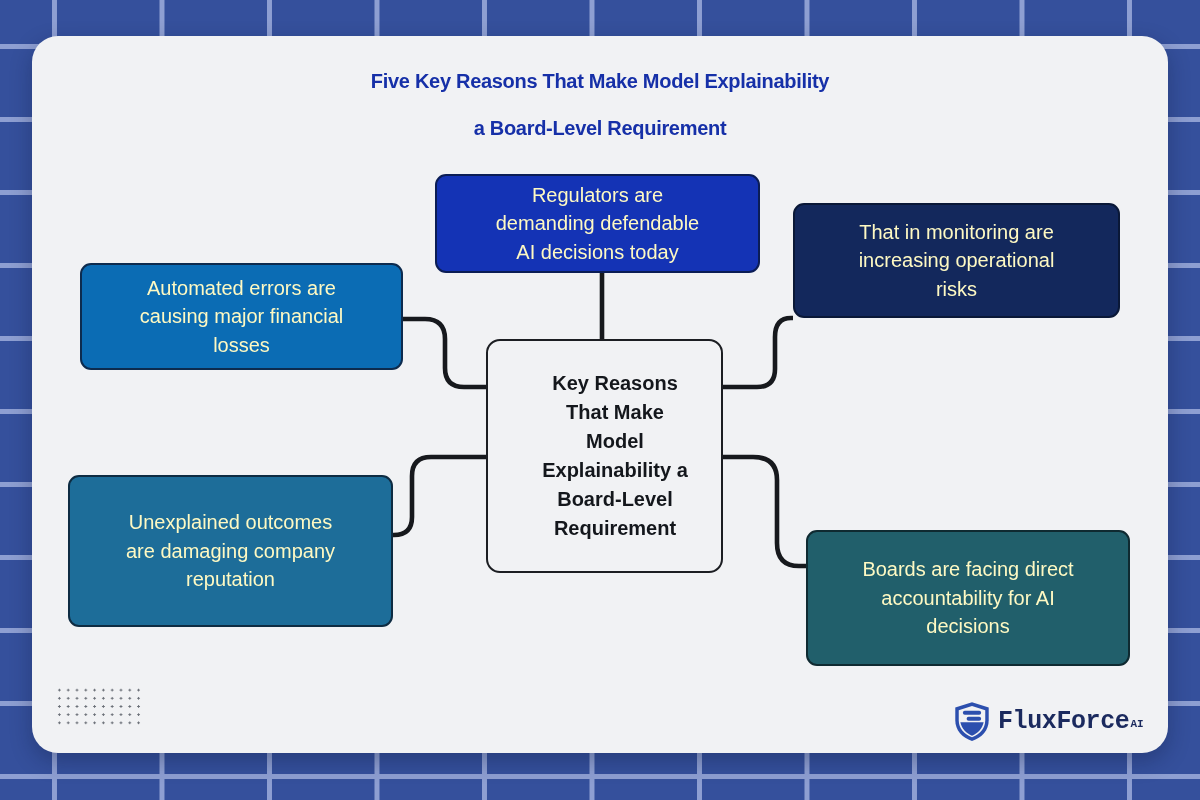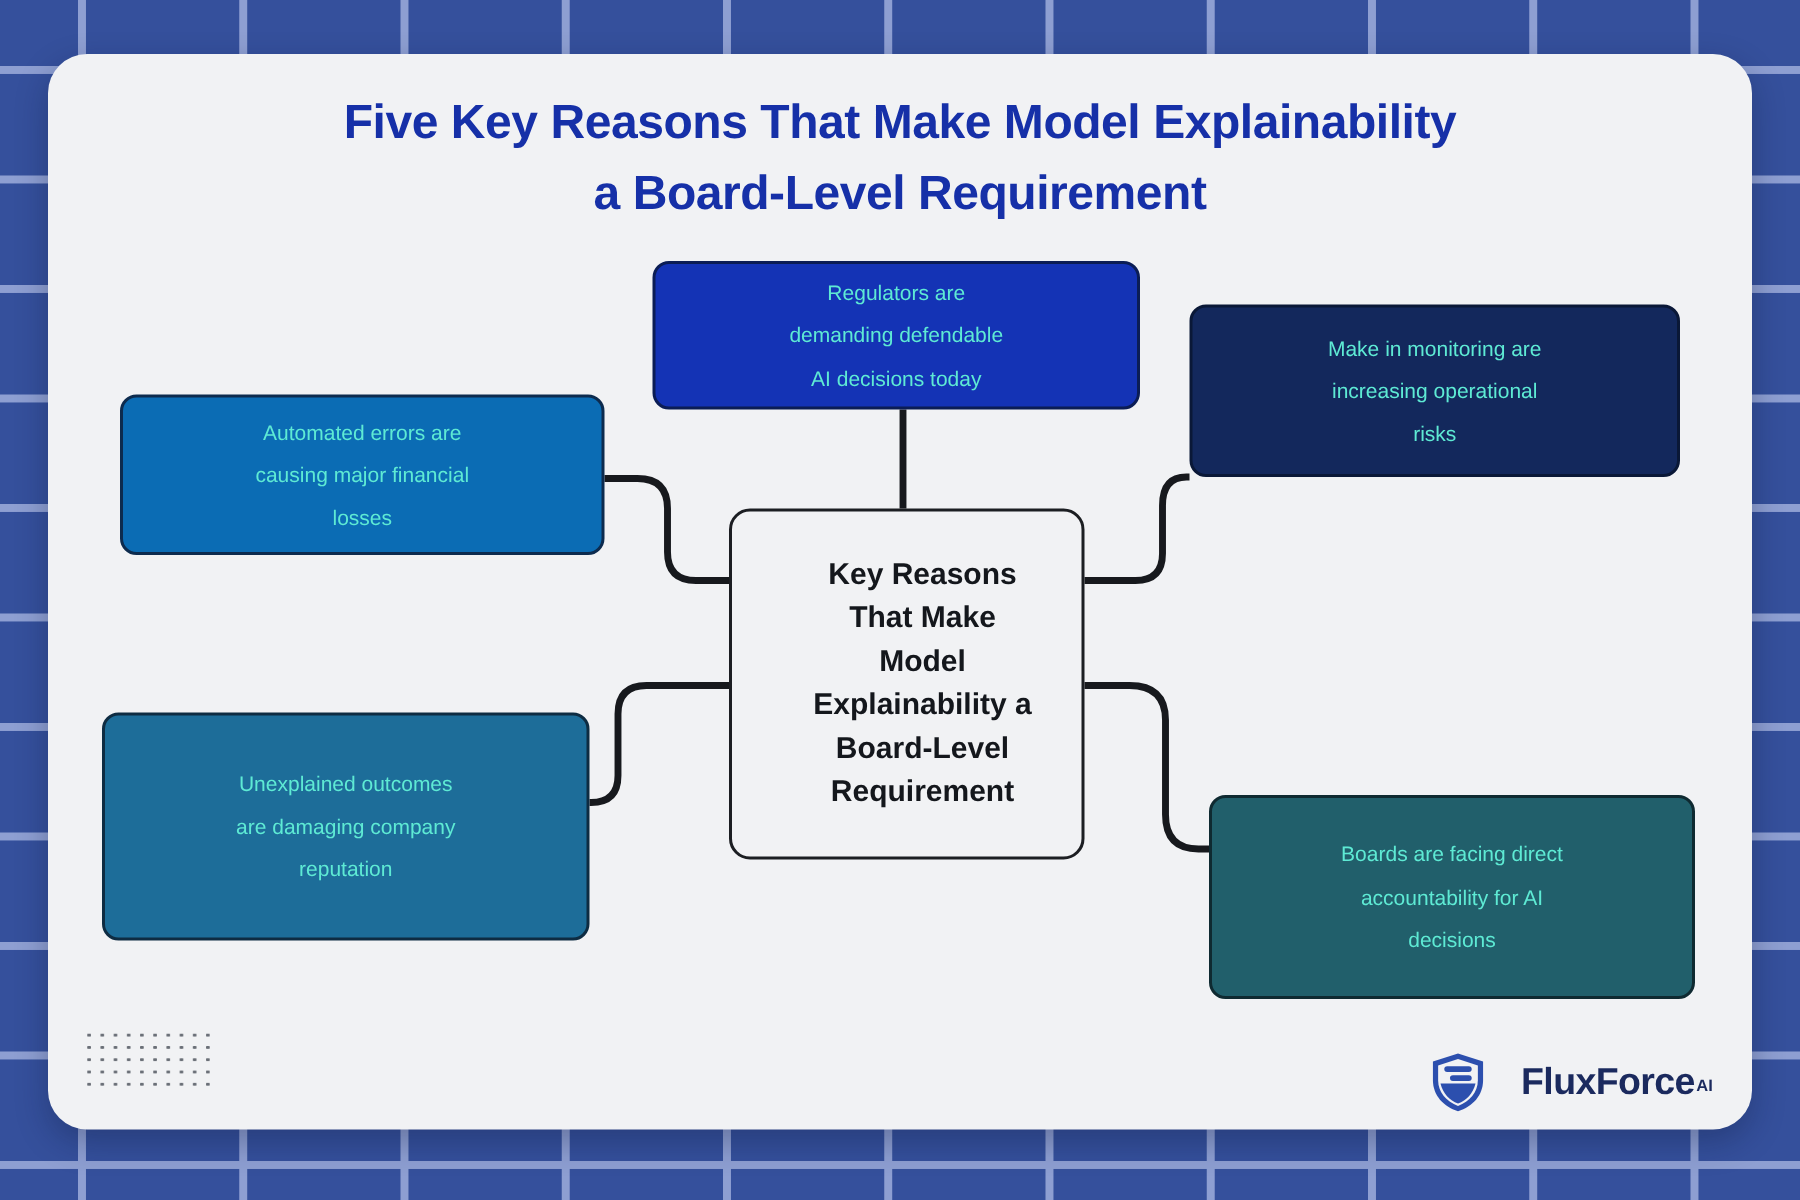--- a/index.html
+++ b/index.html
@@ -32,7 +32,7 @@
     position: absolute;
     left: 0; right: 0; top: 58px;
     text-align: center;
-    font-size: 32px;
+    font-size: 20px;
     line-height: 47px;
     font-weight: 800;
     color: #1630a8;

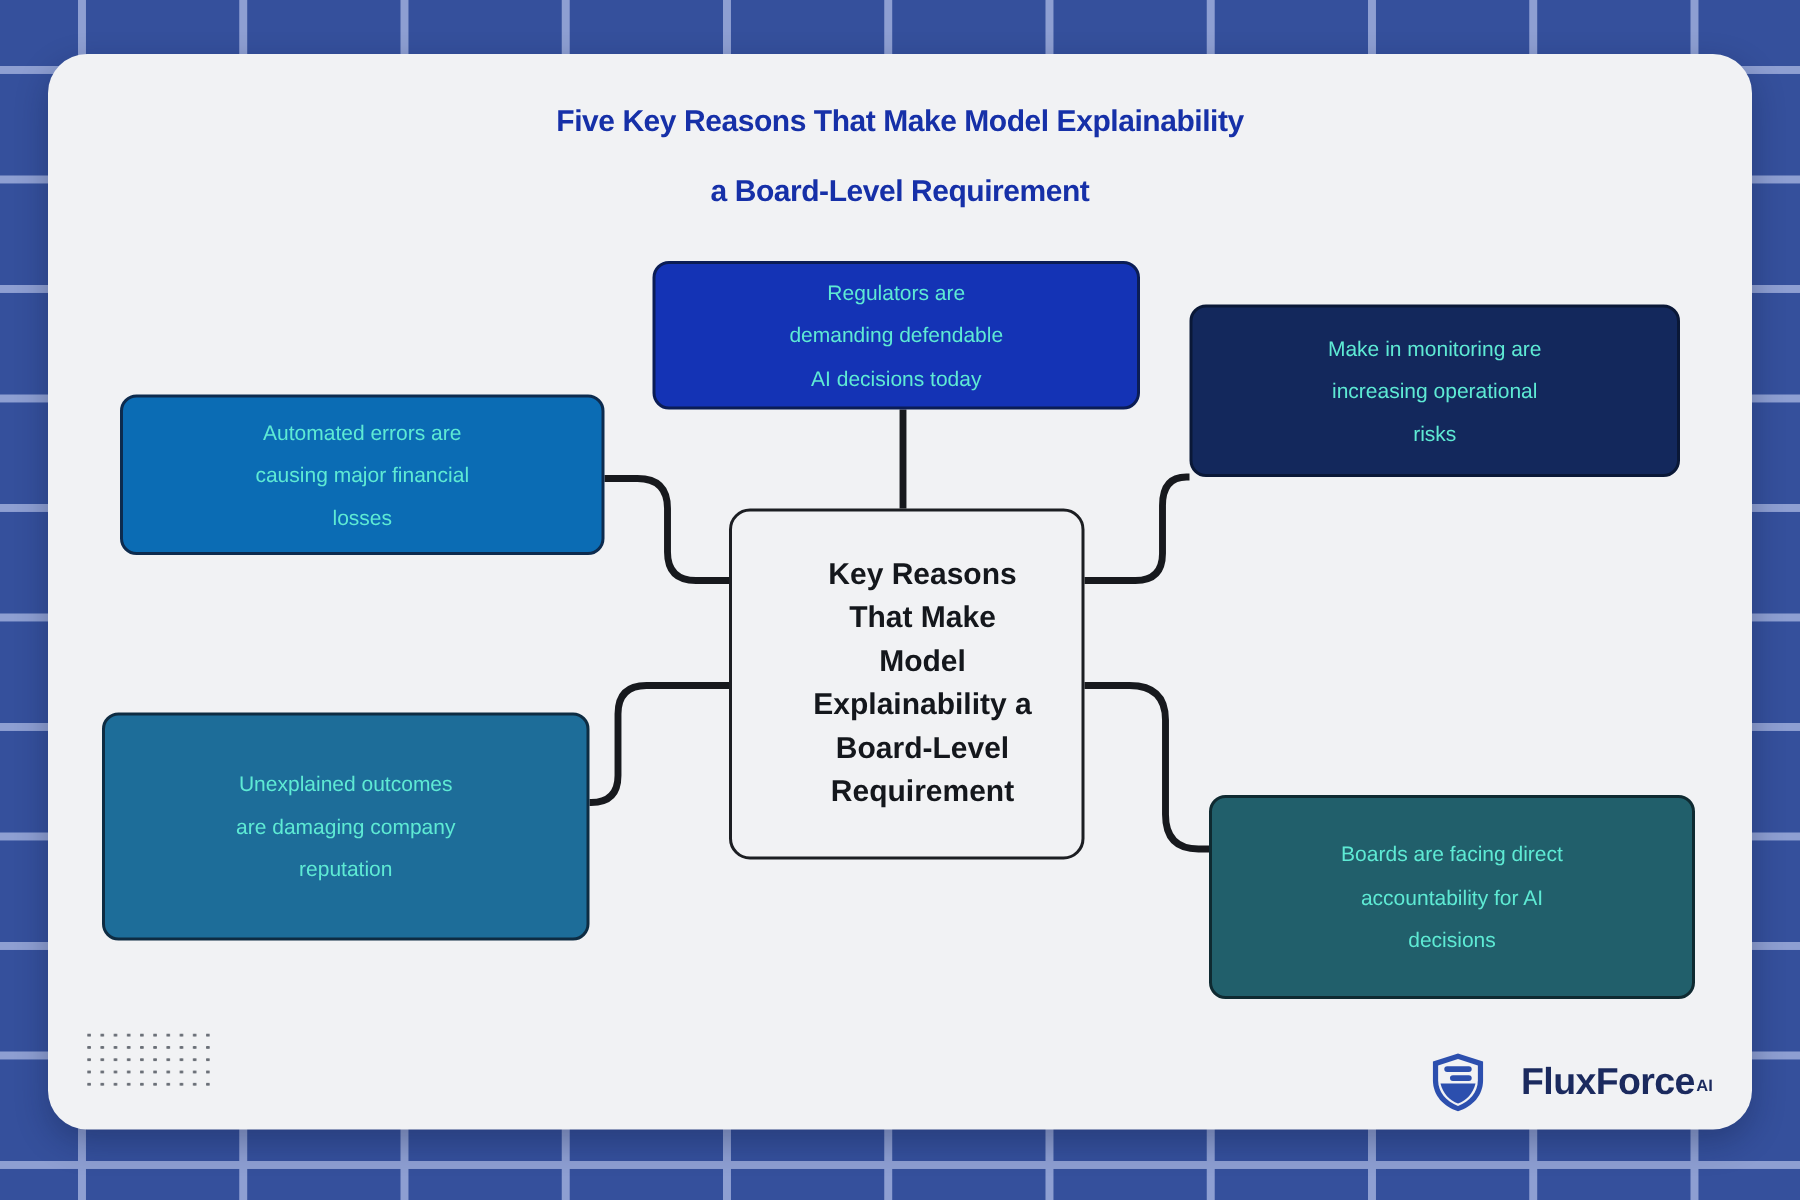--- a/index.html
+++ b/index.html
@@ -53,8 +53,8 @@
     align-items: center;
     justify-content: center;
     text-align: center;
-    color: #5eead4;
-    font-size: 14px;
+    color: #fef9c3;
+    font-size: 20px;
     line-height: 28.5px;
     border: 2px solid #10203f;
     border-radius: 11px;

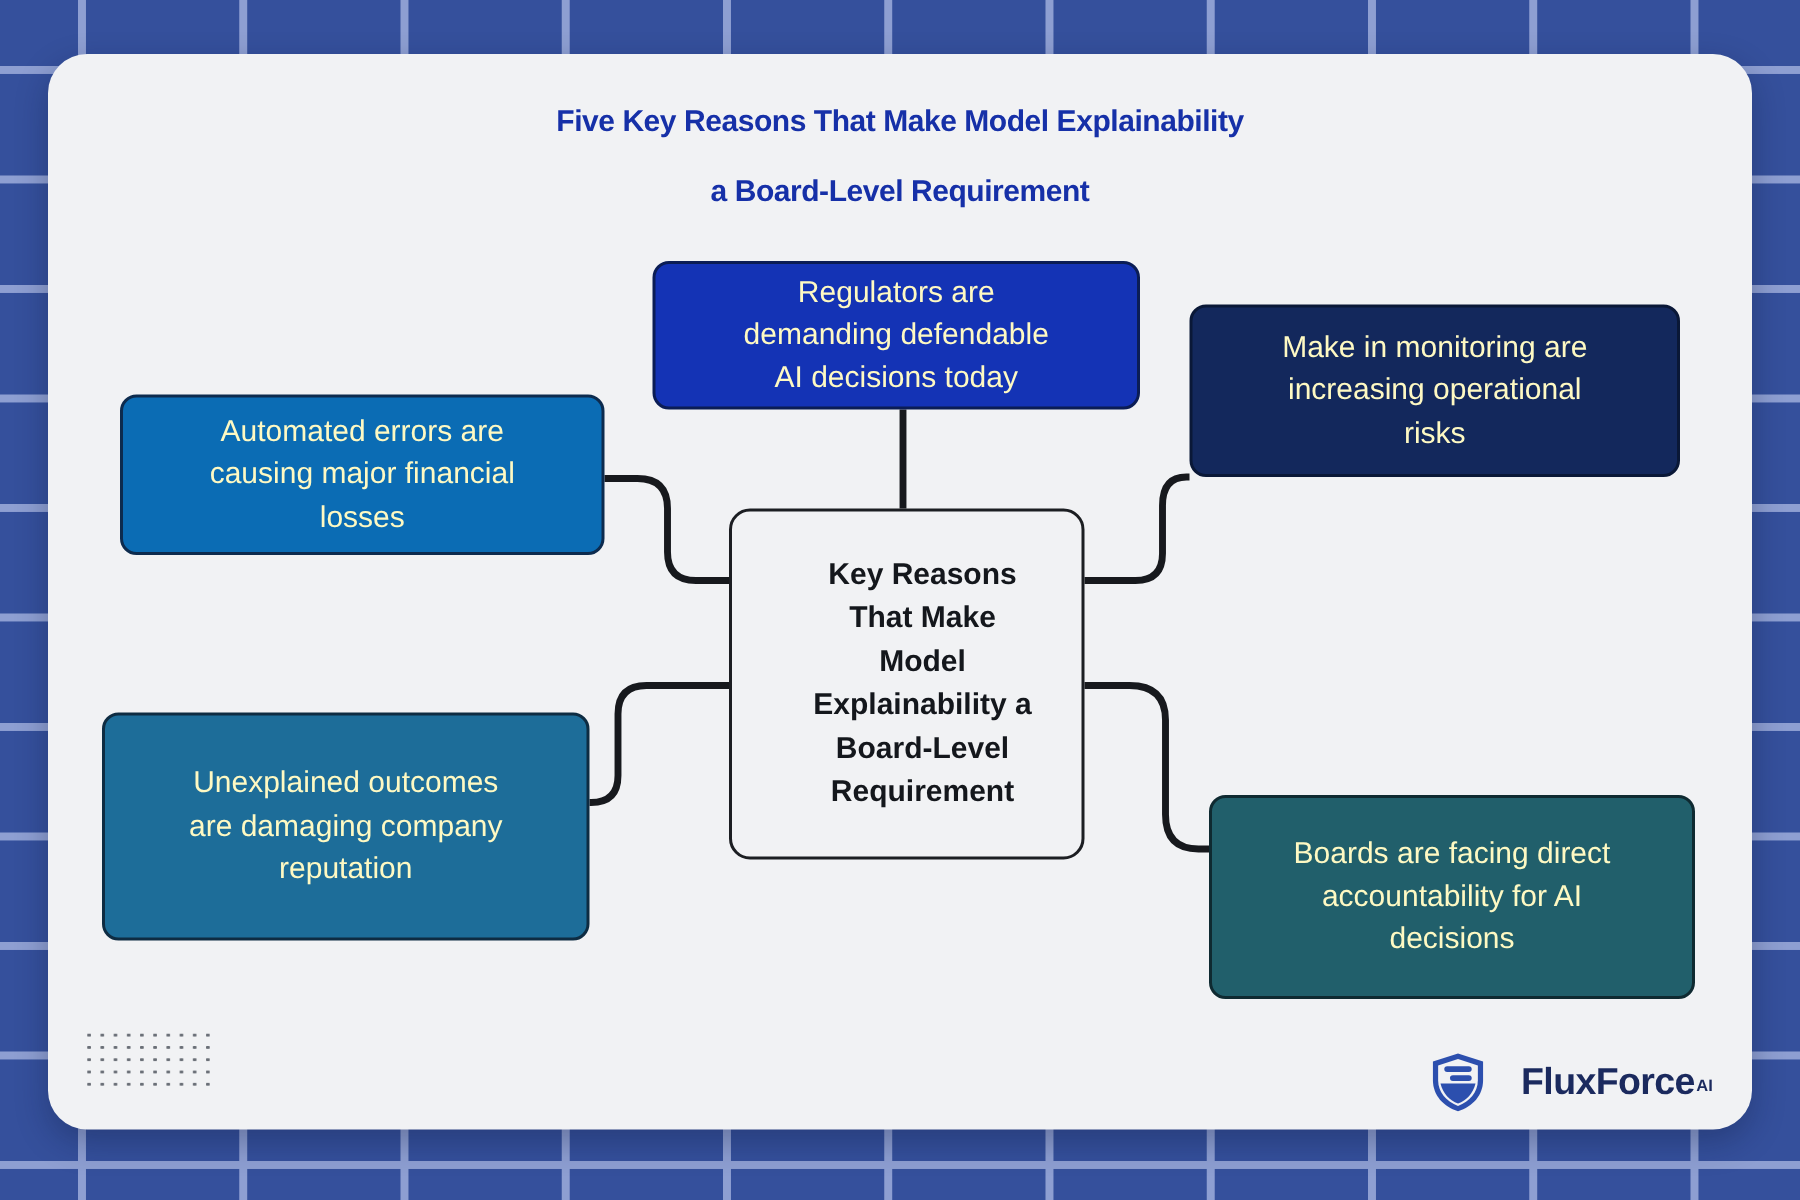--- a/index.html
+++ b/index.html
@@ -152,7 +152,7 @@
   </div>
 
   <div class="node node-gaps">
-    <span>Make in monitoring are</span>
+    <span>That in monitoring are</span>
     <span>increasing operational</span>
     <span>risks</span>
   </div>

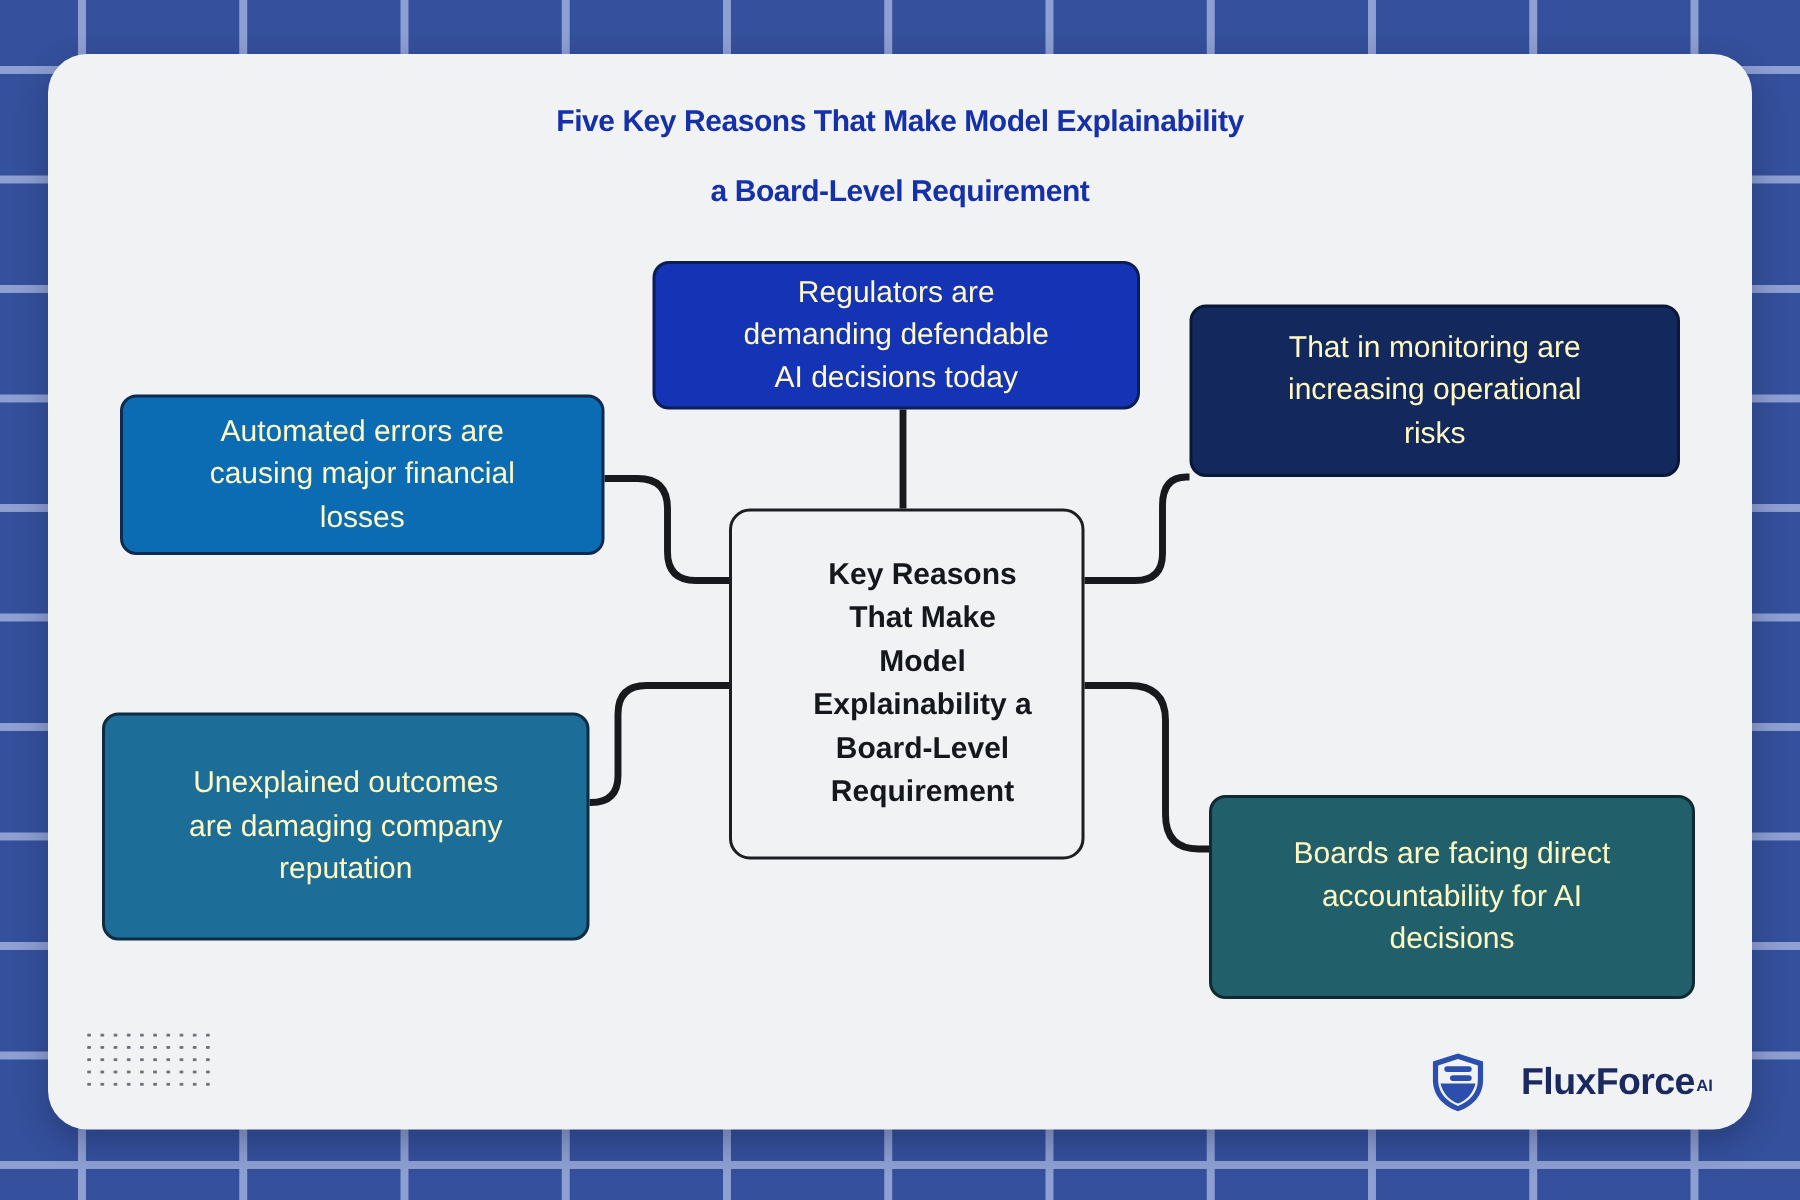--- a/index.html
+++ b/index.html
@@ -101,7 +101,8 @@
     left: 953px; top: 701px;
     display: flex;
     align-items: center;
-    gap: 23px;
+    gap: 7px;
+    font-family: Liberation Mono, monospace;
   }
   .logo-shield { width: 38px; height: 41px; display: block; }
   .logo-text {

